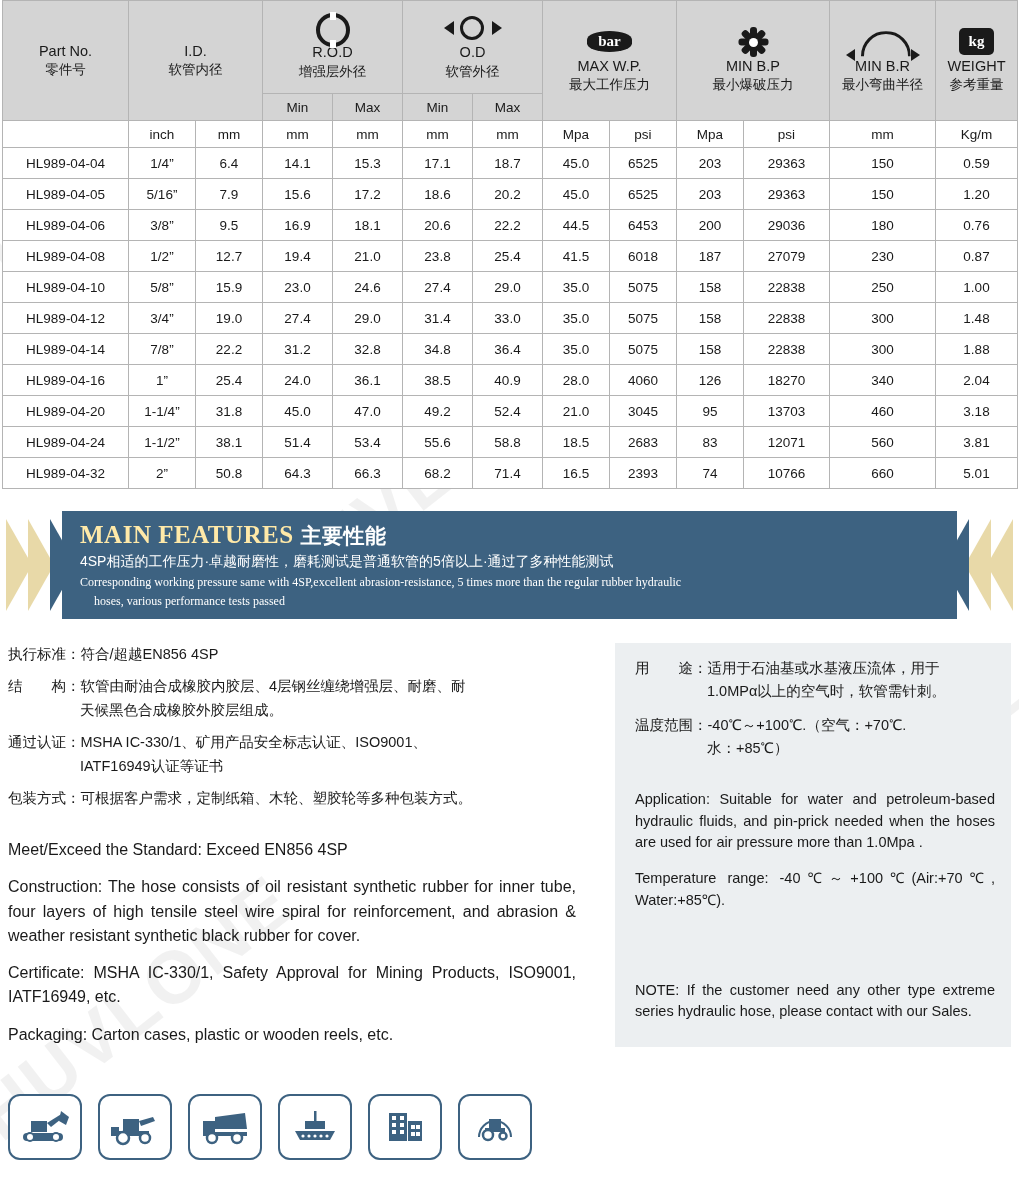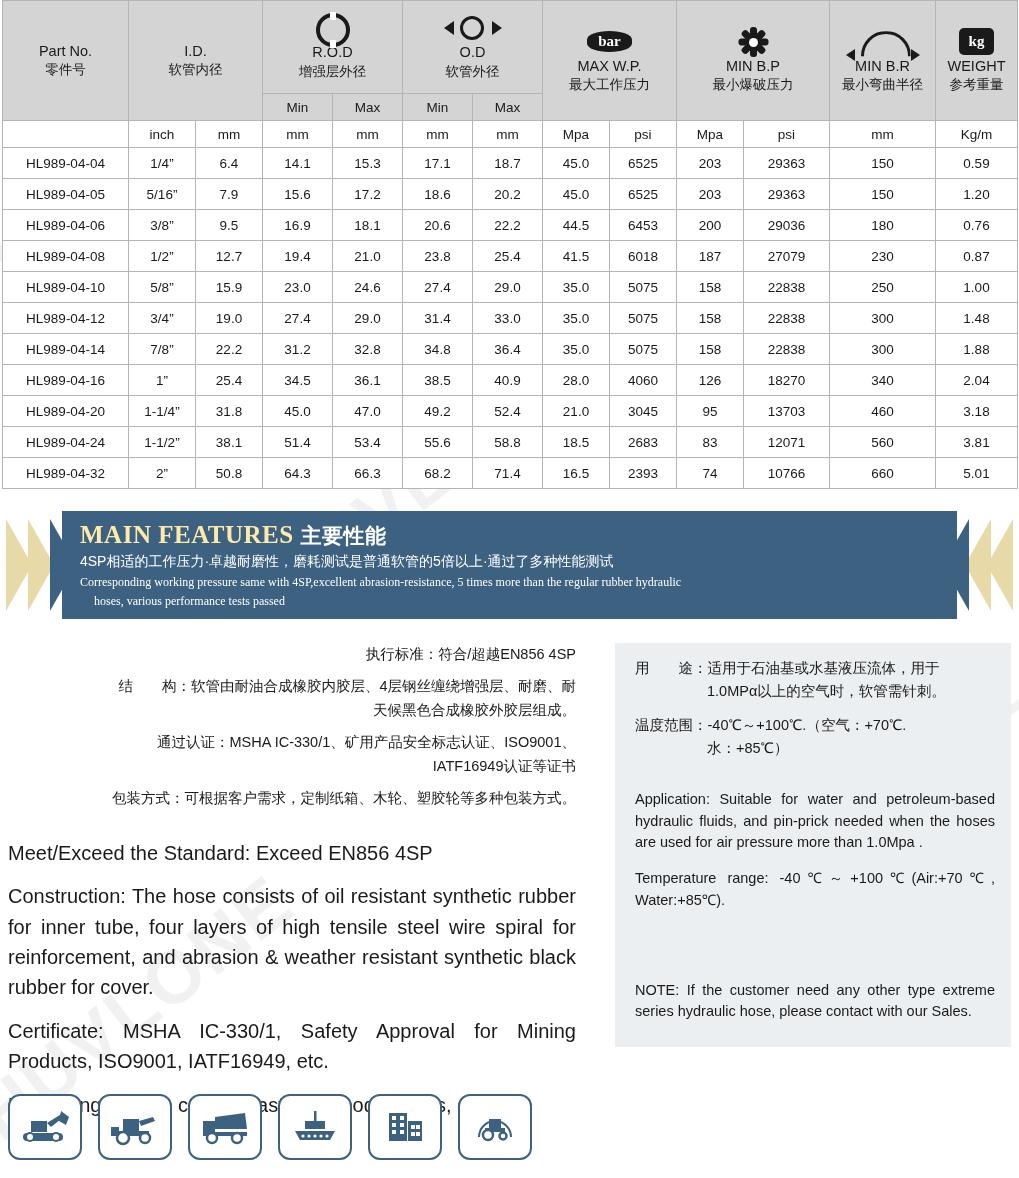--- a/index.html
+++ b/index.html
@@ -310,7 +310,7 @@
           <td>HL989-04-16</td>
           <td>1”</td>
           <td>25.4</td>
-          <td>34.5</td>
+          <td>24.0</td>
           <td>36.1</td>
           <td>38.5</td>
           <td>40.9</td>

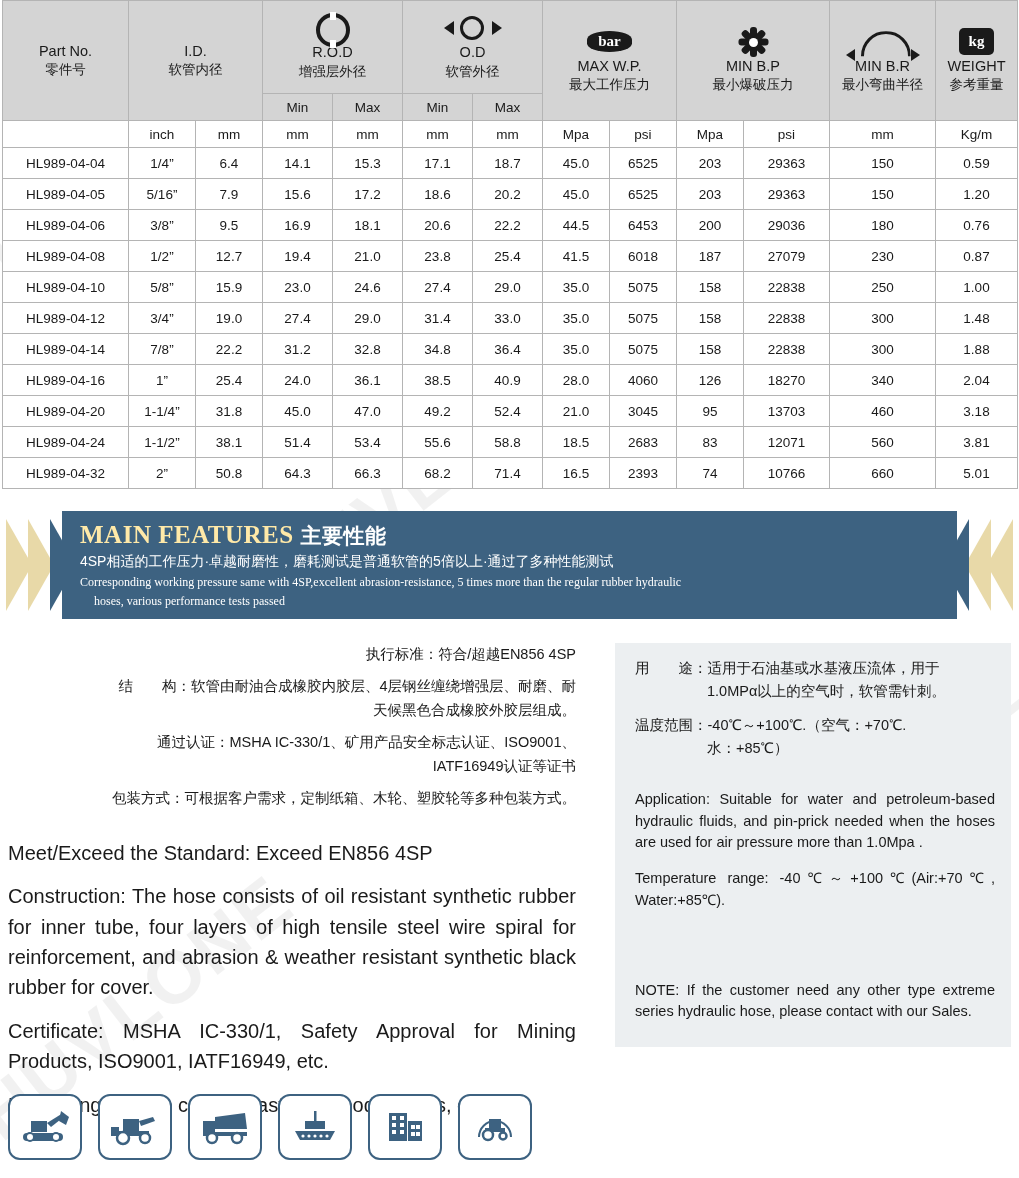--- a/index.html
+++ b/index.html
@@ -97,7 +97,7 @@
   .cols{position:relative;z-index:2;display:flex;margin:24px 8px 0 8px;}
   .col-l{width:582px;flex:0 0 582px;padding-right:14px;box-sizing:border-box;}
   .col-r{flex:1;padding-left:24px;box-sizing:border-box;border-left:1px solid transparent;}
-  .zh{font-size:14.5px;line-height:1.62;margin:0 0 9px 0;text-align:right;}
+  .zh{font-size:14.5px;line-height:1.62;margin:0 0 9px 0;}
   .zh .lbl{display:inline-block;}
   .zh .ind{display:block;padding-left:72px;}
   .en{font-size:20px;line-height:1.52;margin:0 0 13px 0;text-align:justify;}

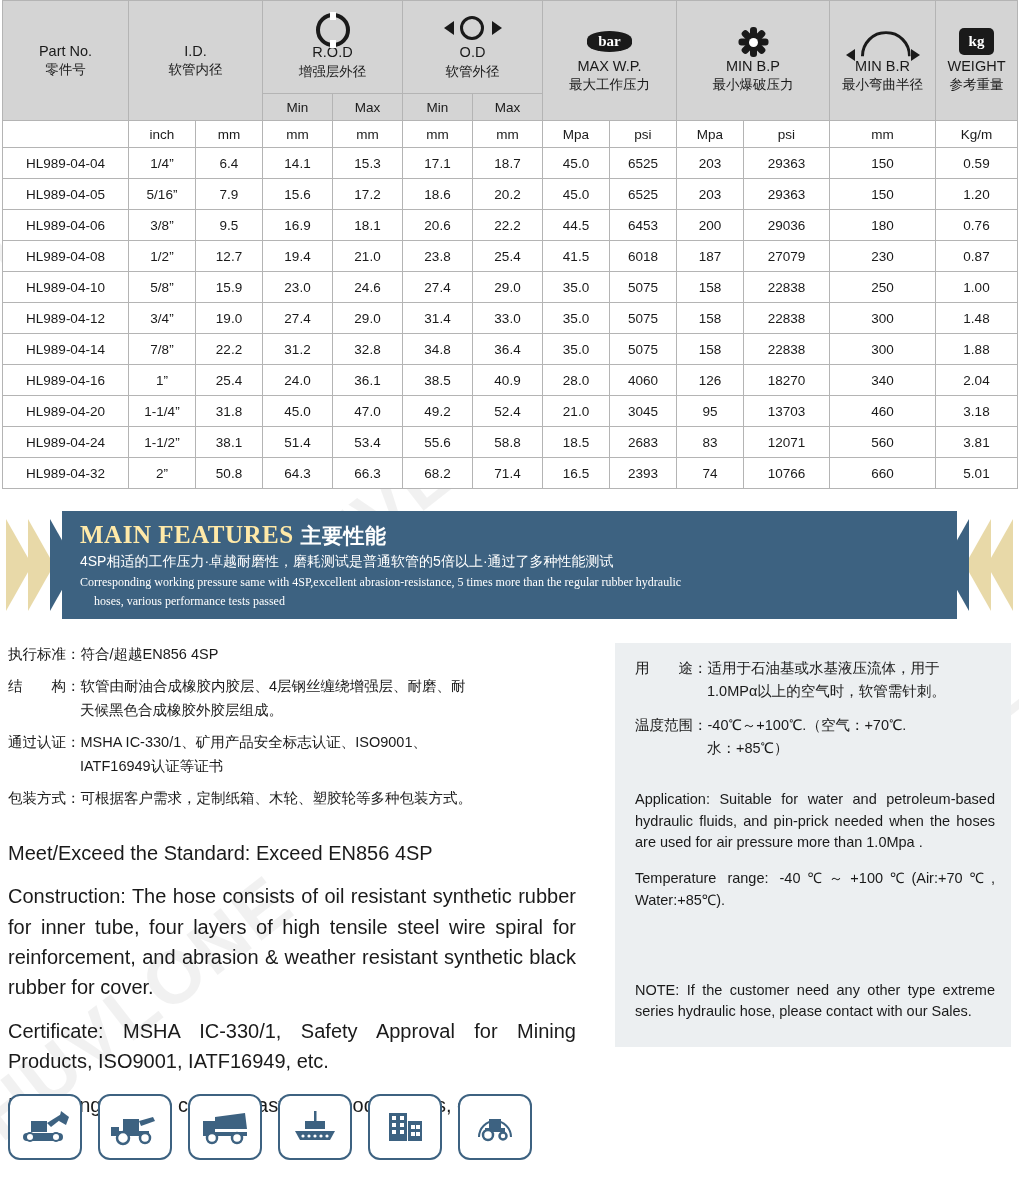--- a/index.html
+++ b/index.html
@@ -100,7 +100,7 @@
   .zh{font-size:14.5px;line-height:1.62;margin:0 0 9px 0;}
   .zh .lbl{display:inline-block;}
   .zh .ind{display:block;padding-left:72px;}
-  .en{font-size:20px;line-height:1.52;margin:0 0 13px 0;text-align:justify;}
+  .en{font-size:16px;line-height:1.52;margin:0 0 13px 0;text-align:justify;}
   .gap{height:18px;}
   .rzh{font-size:14.5px;line-height:1.62;margin:0 0 10px 0;}
   .ren{font-size:14.5px;line-height:1.5;margin:0 0 14px 0;text-align:justify;}

